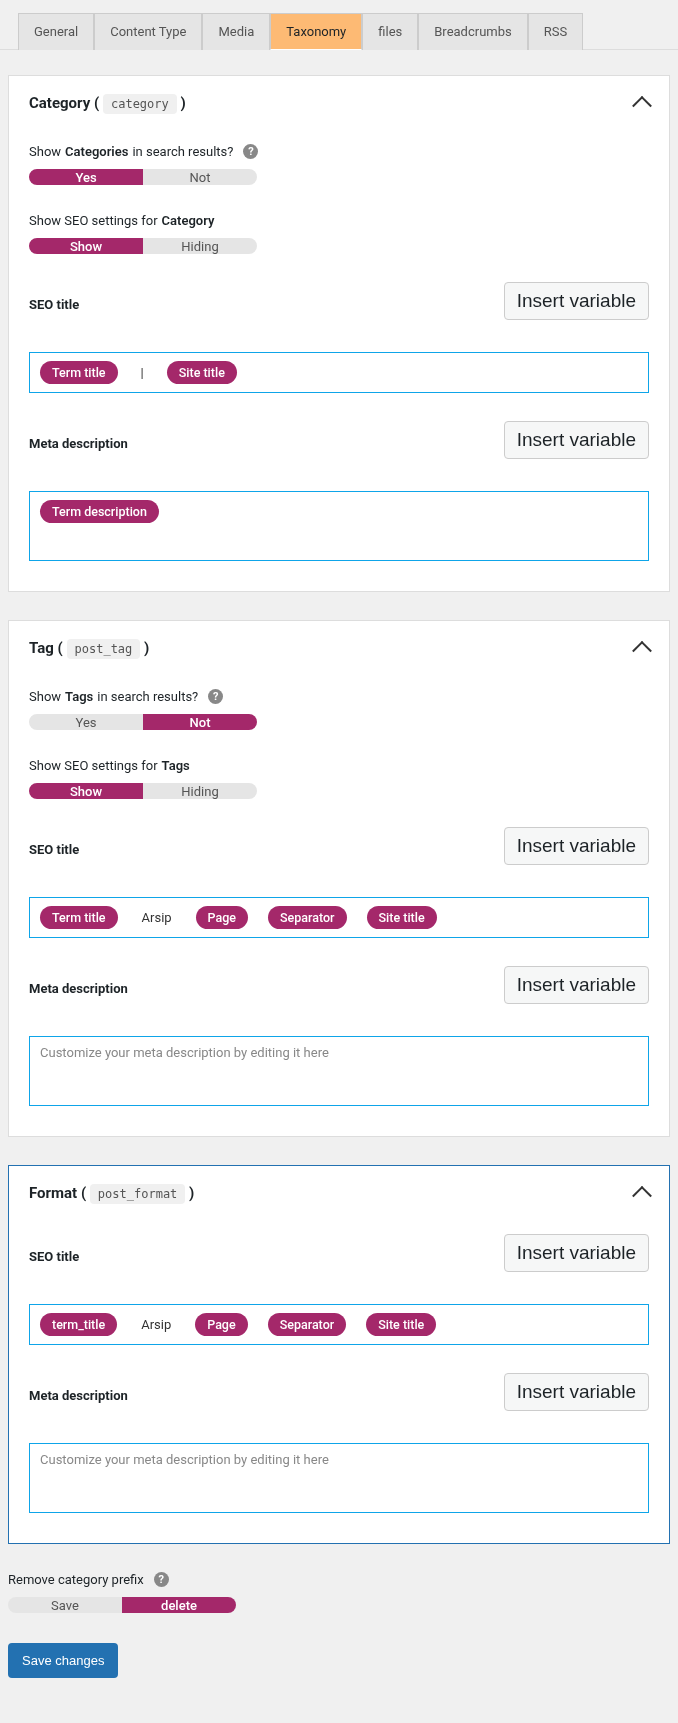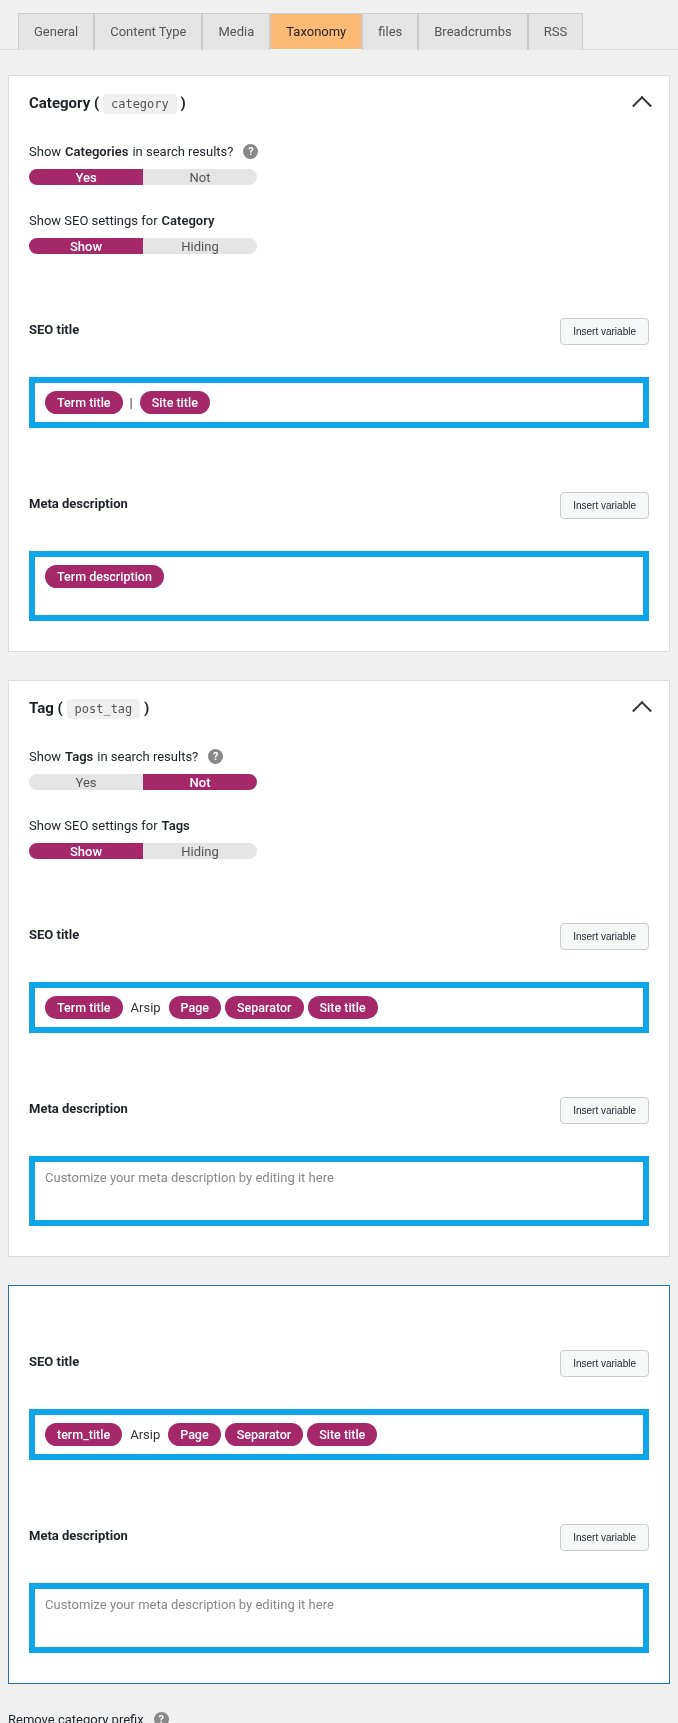--- a/index.html
+++ b/index.html
@@ -120,10 +120,9 @@
     border:1px solid #ccc;
     border-radius:4px;
     padding:7px 12px;
-    font-size:10px;
+    font-size:19px;
     color:#1d2327;
     cursor:pointer;
-    margin-top:36px;
   }
   .editor-box {
     border:6px solid #0ea5e9;

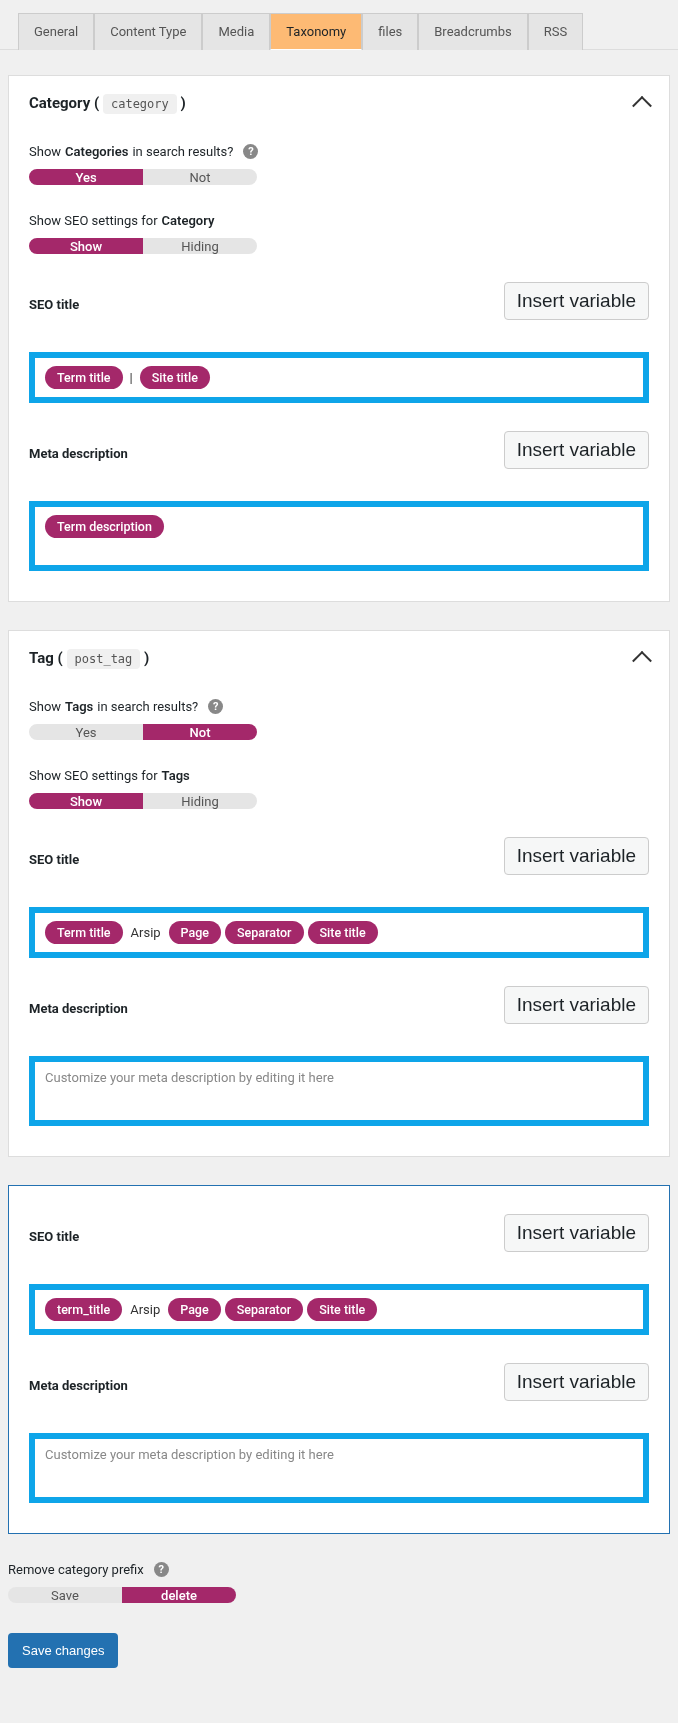--- a/index.html
+++ b/index.html
@@ -125,14 +125,14 @@
     cursor:pointer;
   }
   .editor-box {
-    border:6px solid #0ea5e9;
+    border:1px solid #0ea5e9;
     border-radius:0;
     padding:8px 10px;
     min-height:36px;
     display:flex;
     flex-wrap:wrap;
     align-items:center;
-    gap:4px;
+    gap:20px;
     margin-top:32px;
   }
   .editor-box.tall { min-height:70px; align-items:flex-start; }

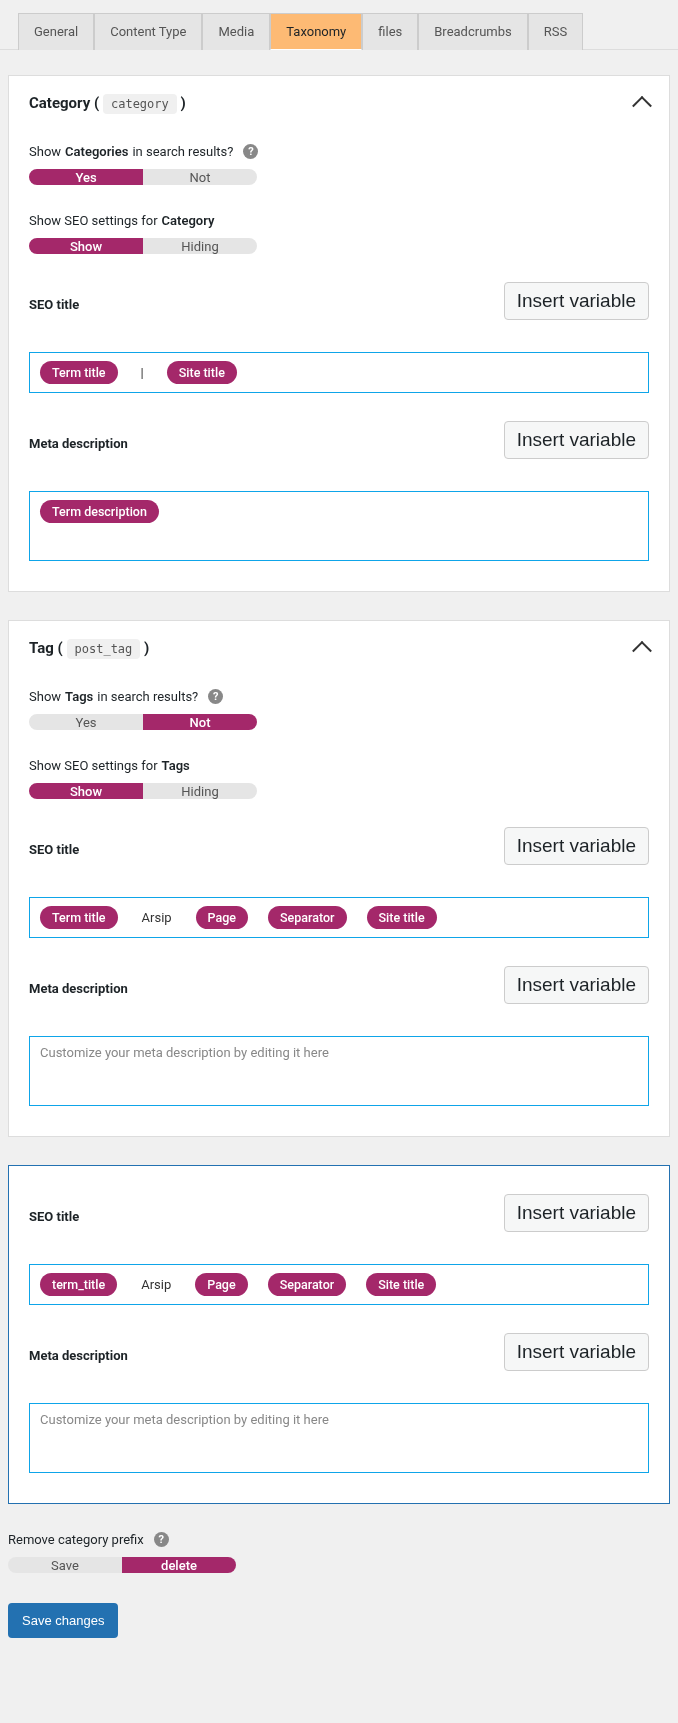--- a/index.html
+++ b/index.html
@@ -296,6 +296,15 @@
   </div>
 
   <div class="panel focused">
+    <div class="panel-header">
+      <div class="panel-title">
+        <span>Format</span>
+        <span> ( </span>
+        <span class="code-chip">post_format</span>
+        <span> )</span>
+      </div>
+      <div class="chevron"></div>
+    </div>
 
 
     <div class="section" style="padding-top:0">

